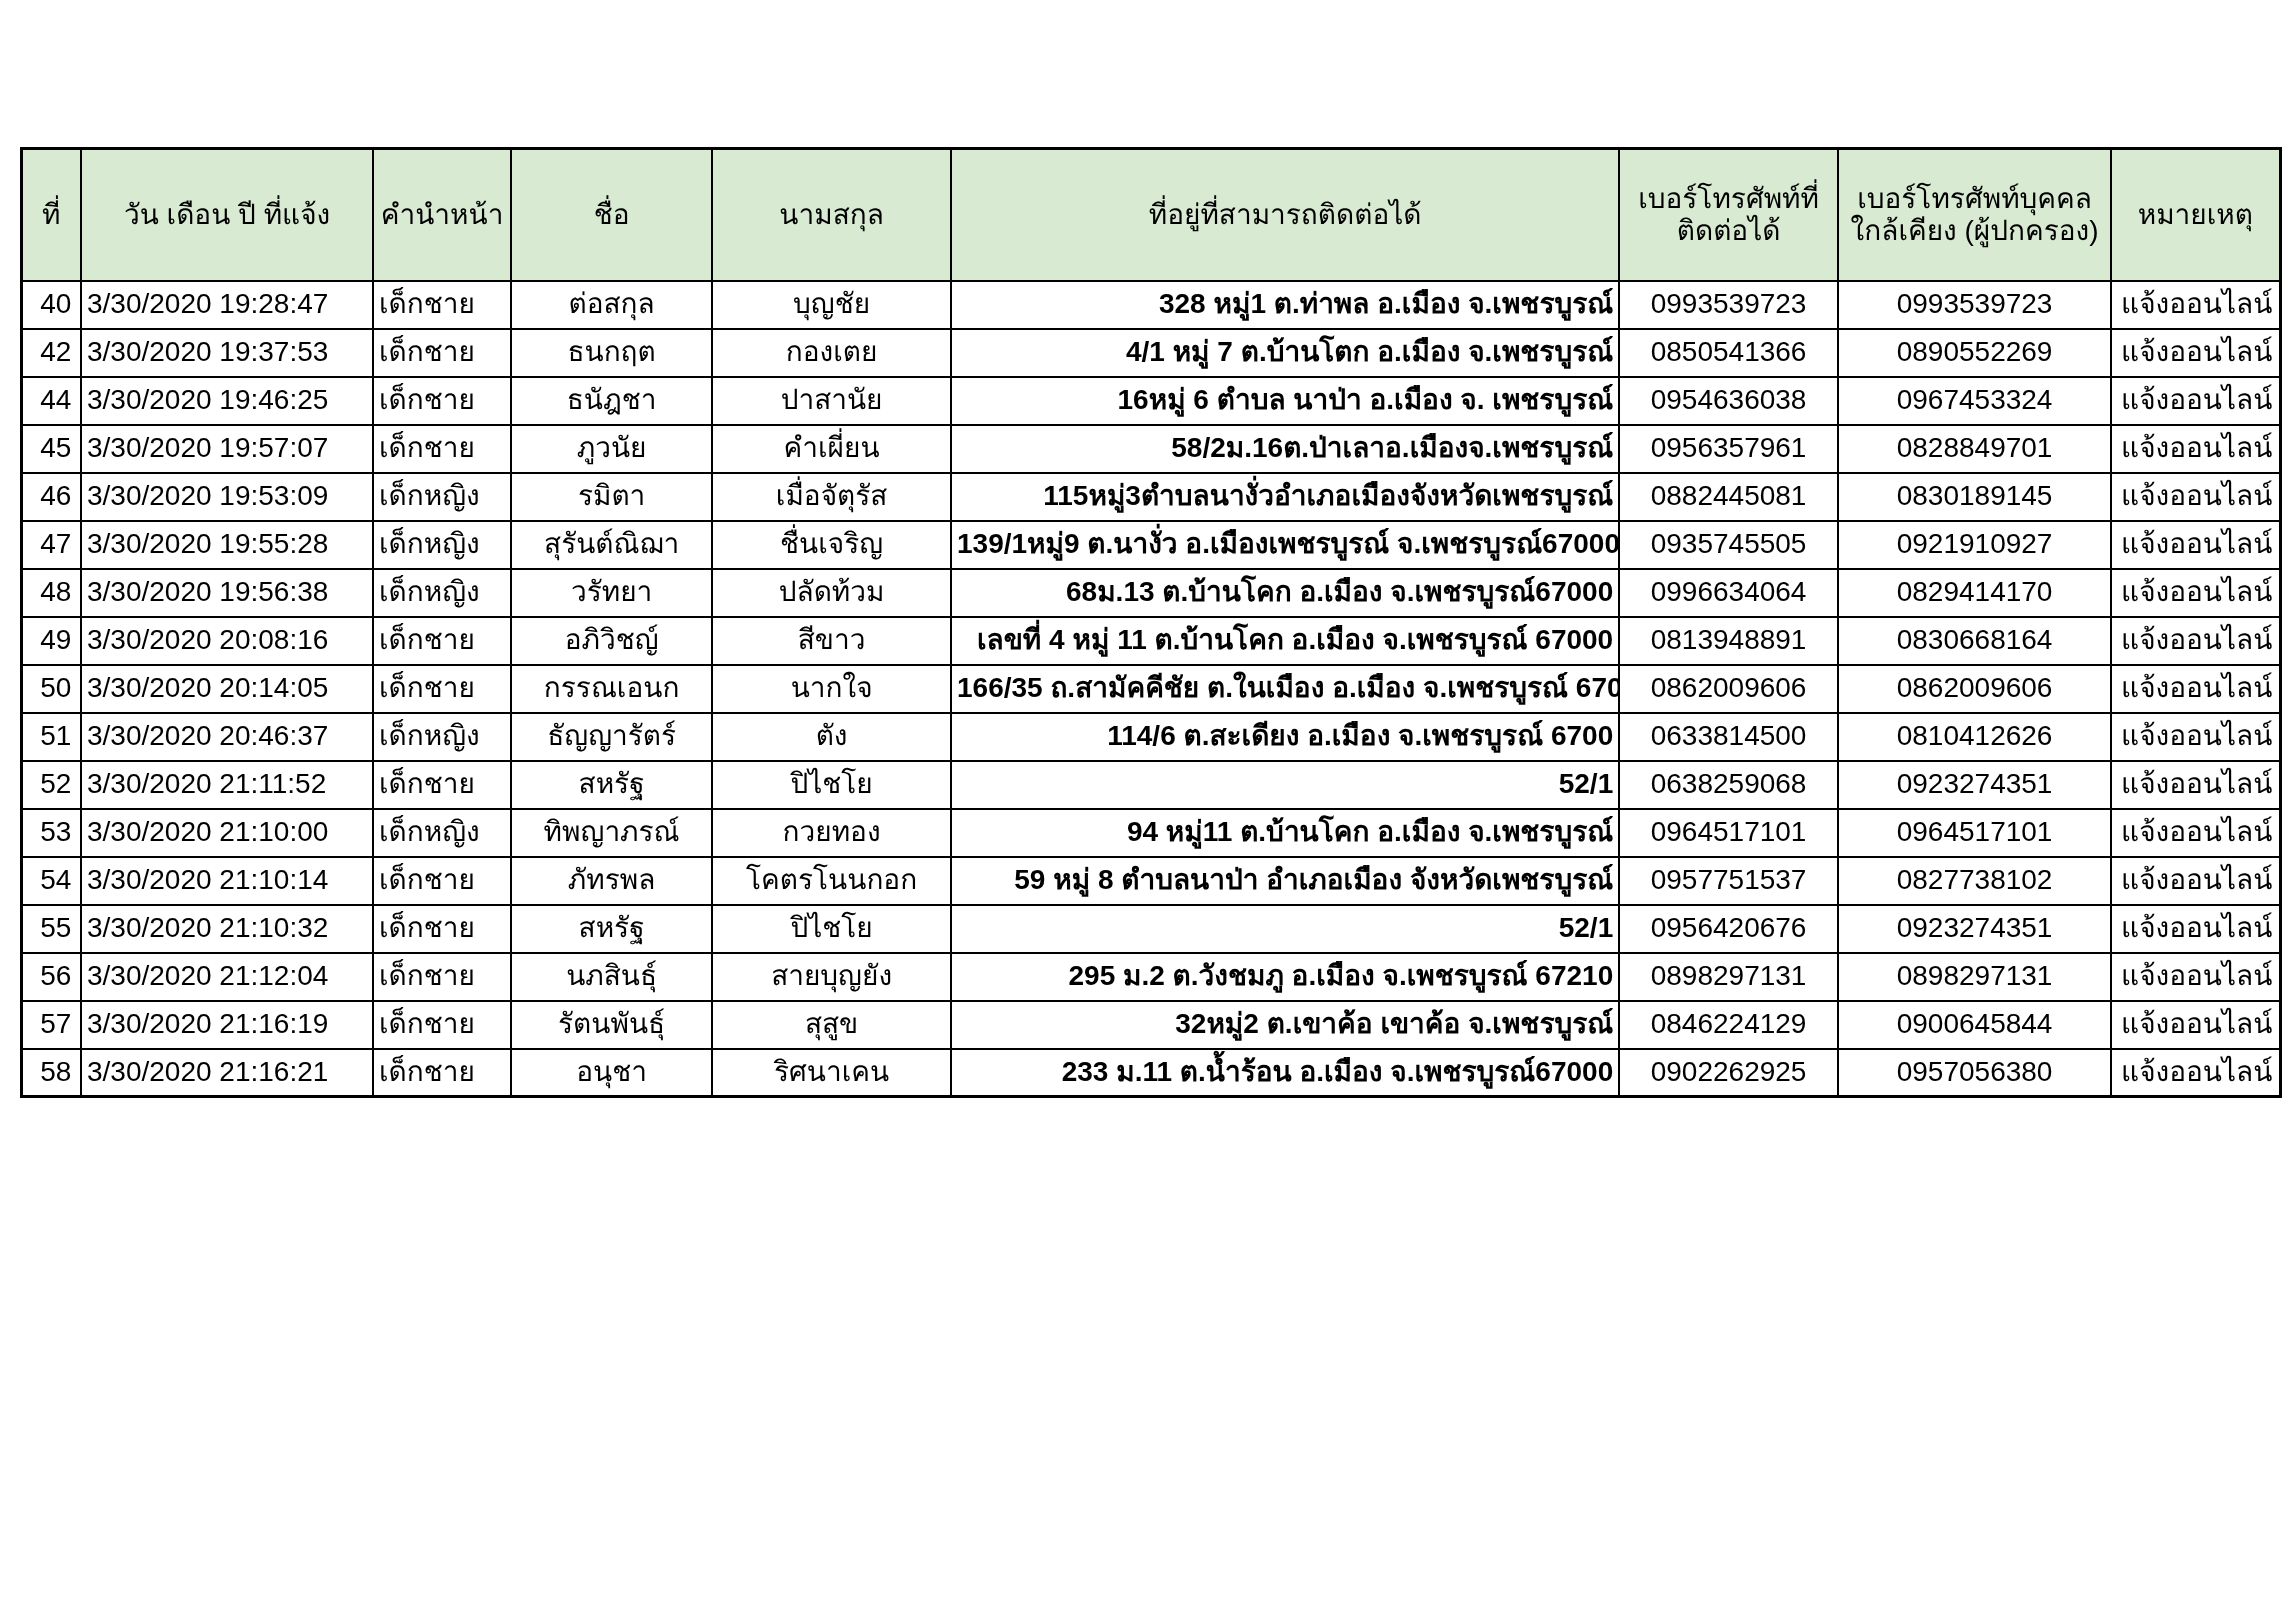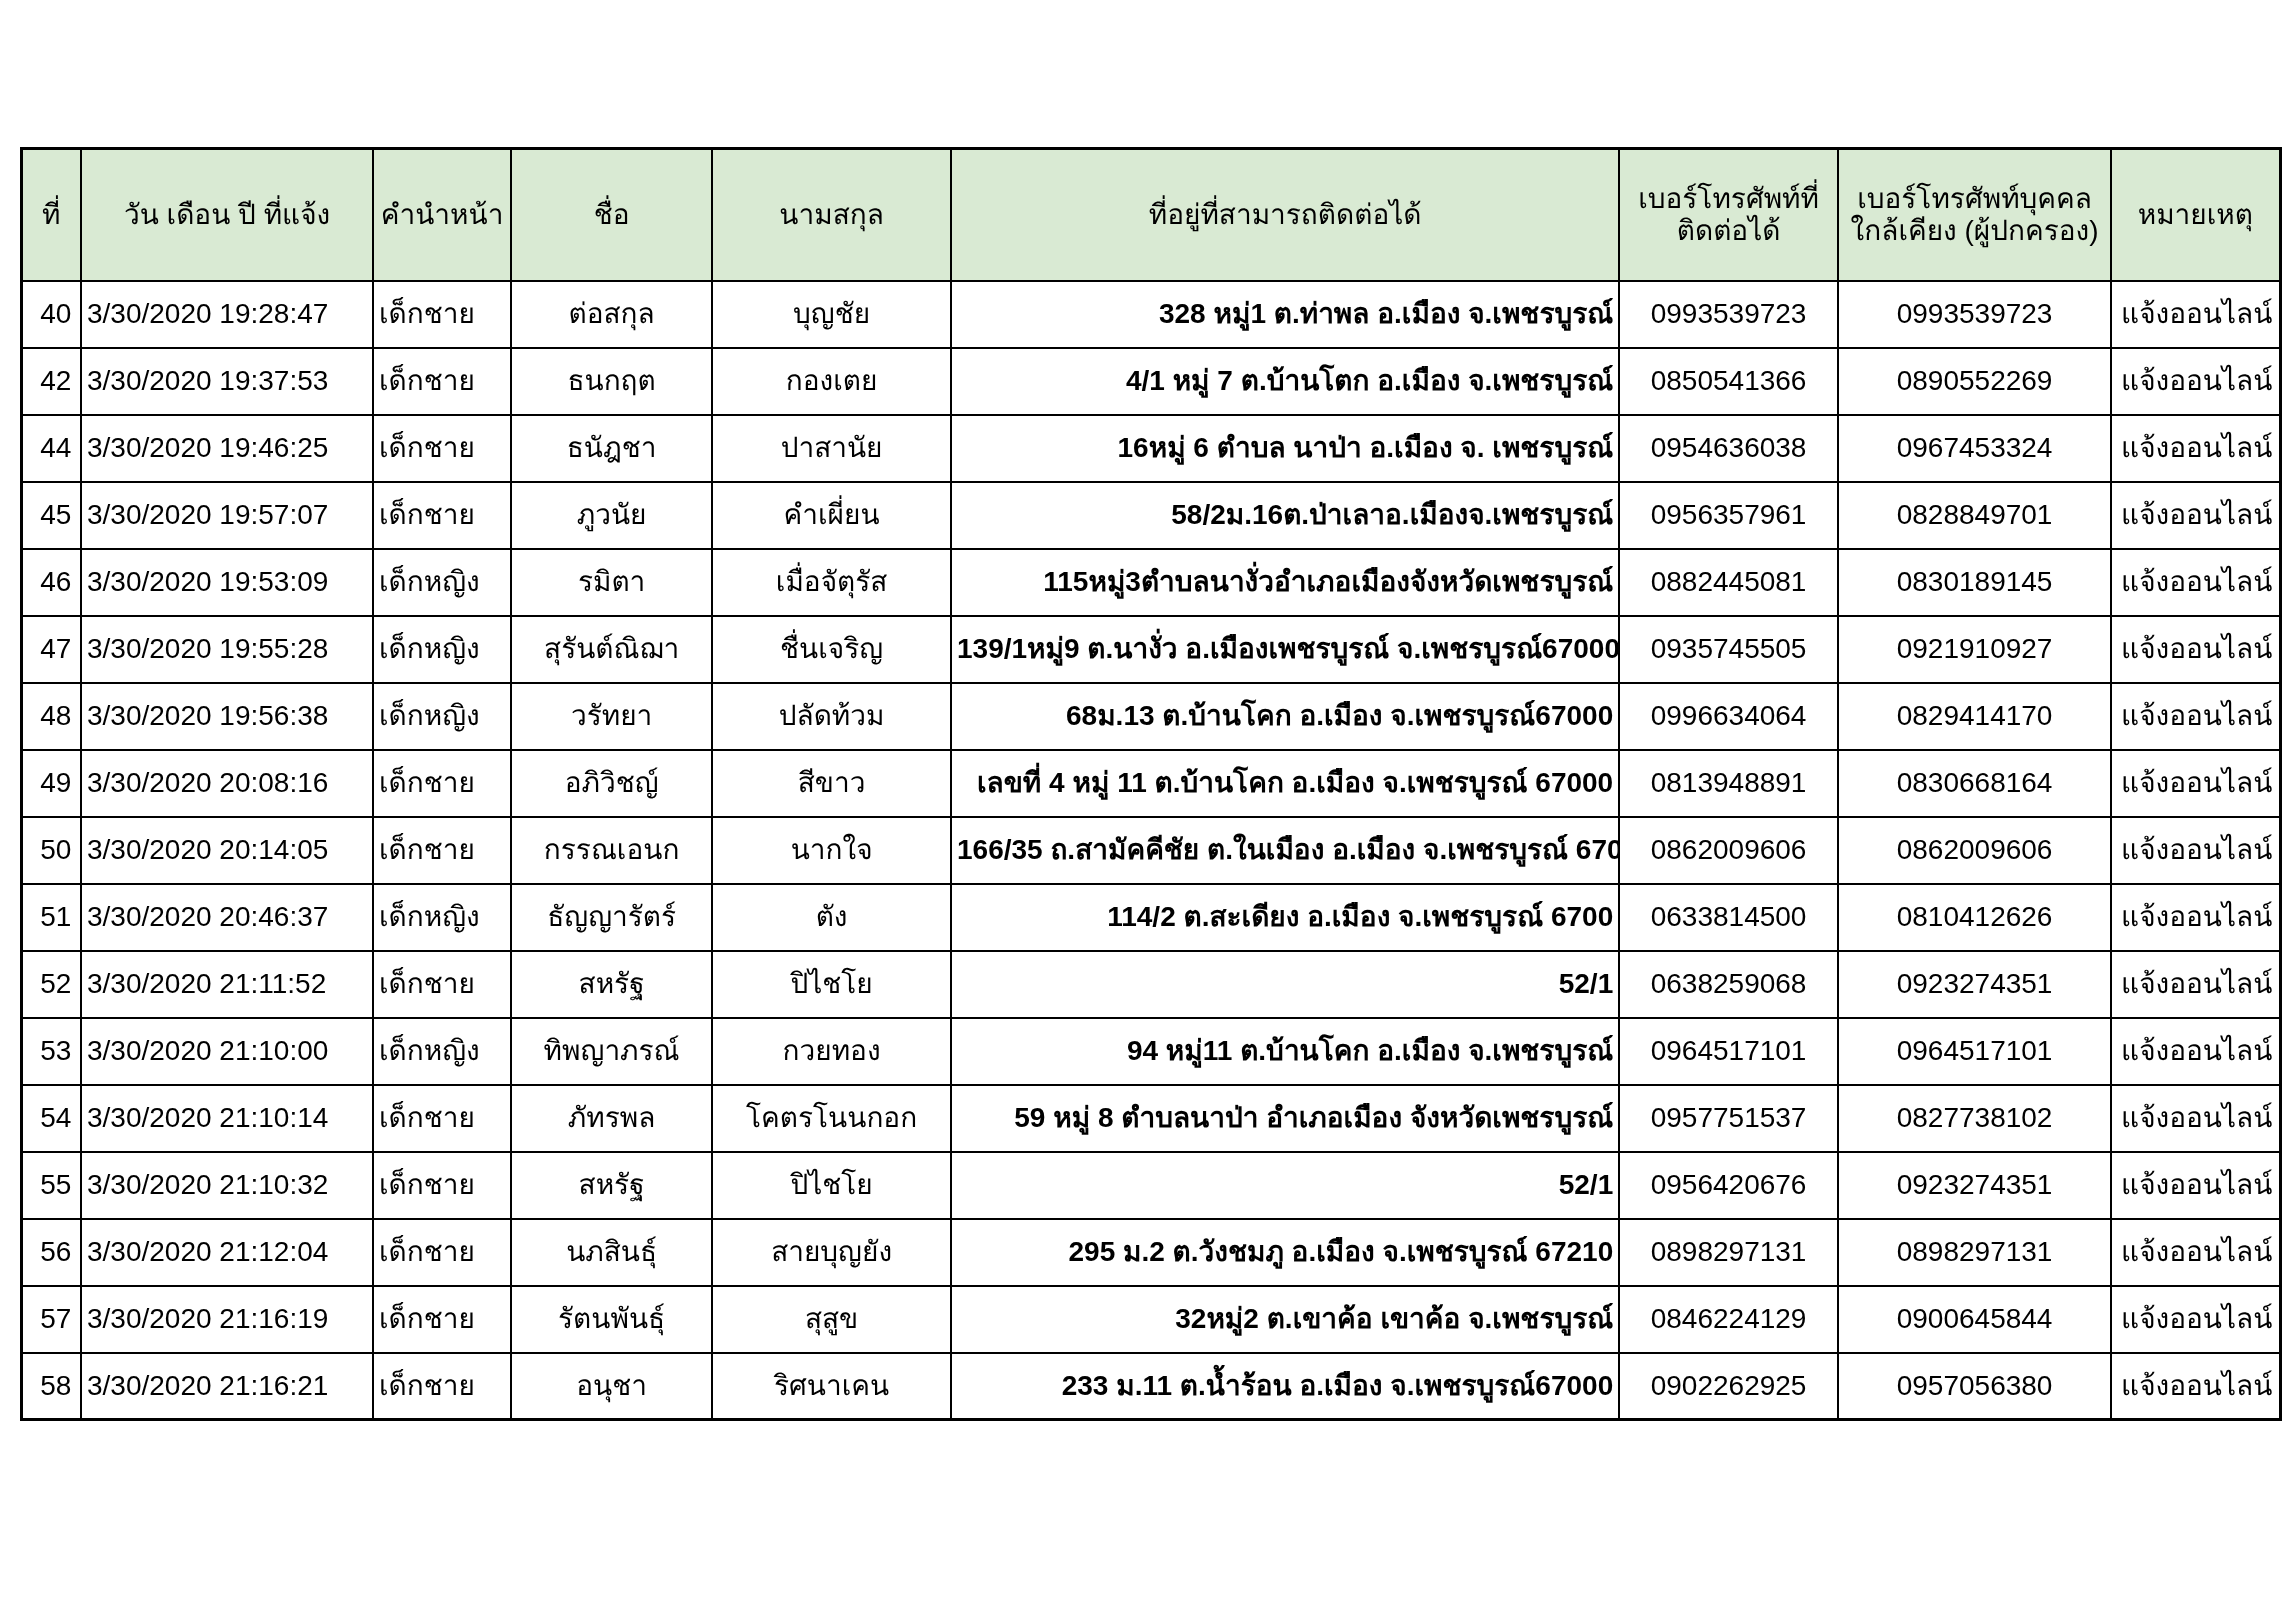--- a/index.html
+++ b/index.html
@@ -55,7 +55,7 @@
     white-space: pre-line;
     font-size: 28px;
   }
-  .sheet-table tbody tr { height: 67px; }
+  .sheet-table tbody tr { height: 48px; }
   .sheet-table tbody td { white-space: nowrap; }
 
   td.col-no      { text-align: right;  padding-right: 8.8px; }

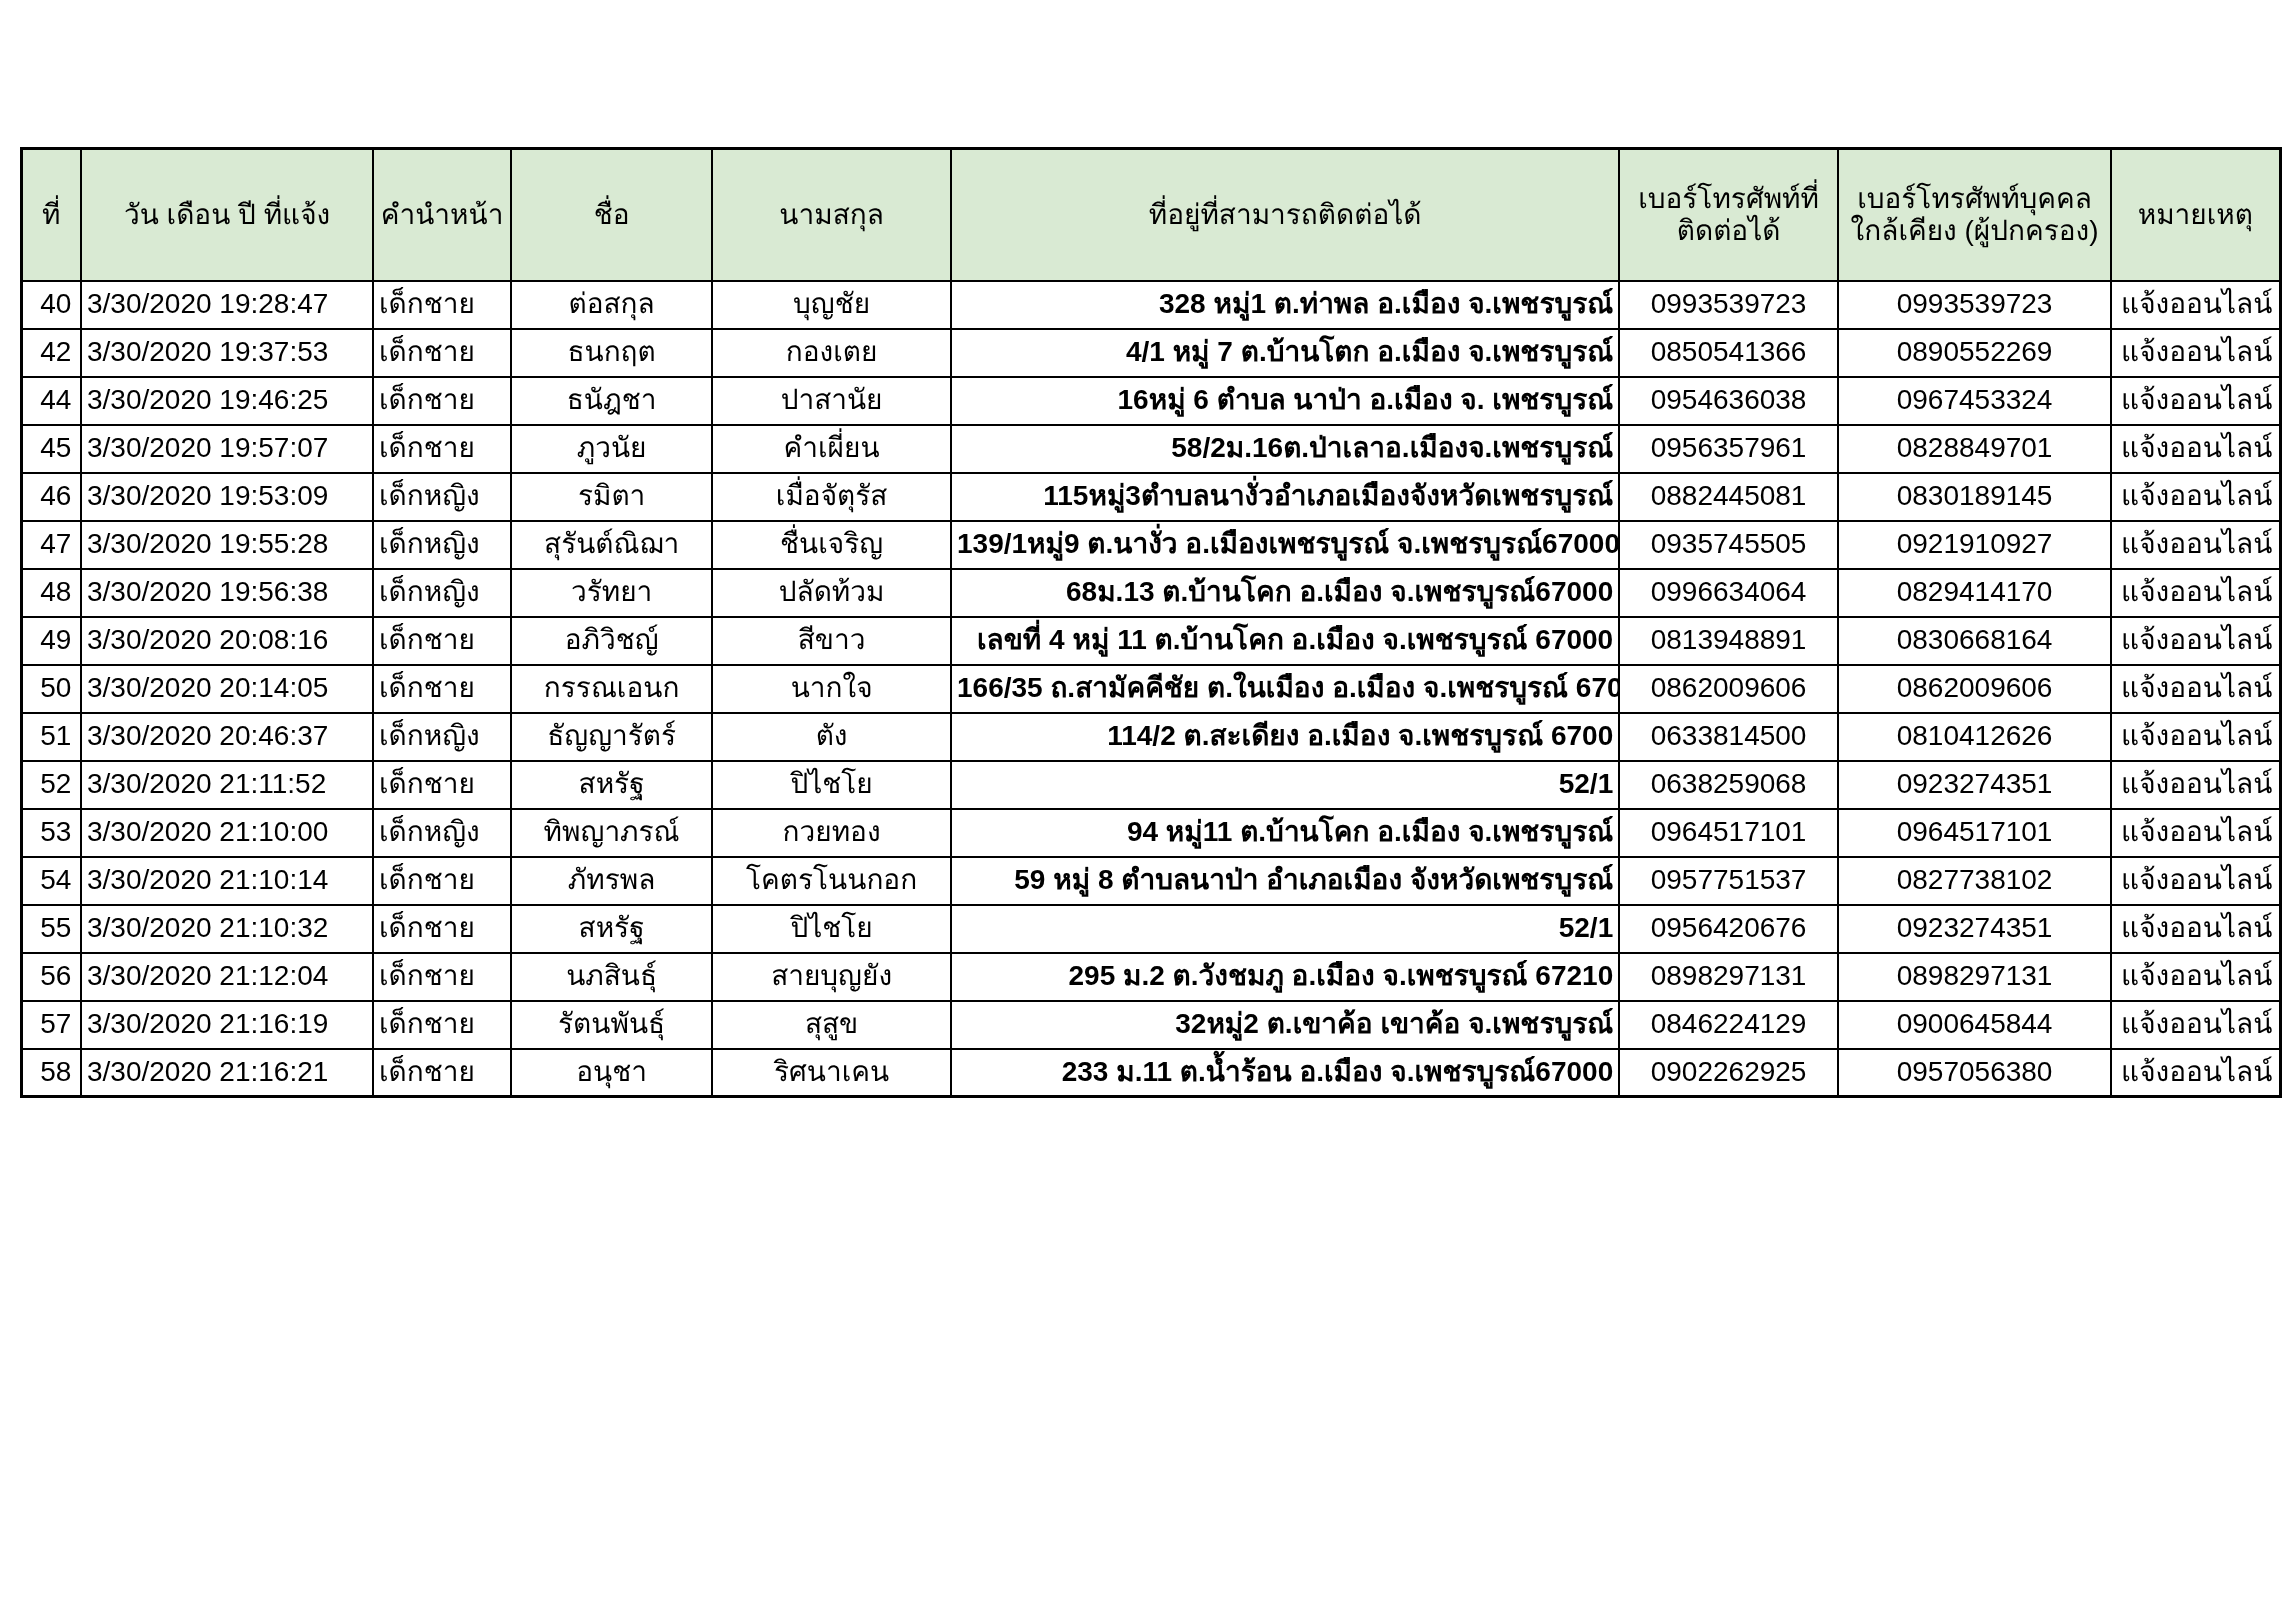--- a/index.html
+++ b/index.html
@@ -216,7 +216,7 @@
       <td class="col-prefix">เด็กหญิง</td>
       <td class="col-name">ธัญญารัตร์</td>
       <td class="col-surname">ตัง</td>
-      <td class="col-address">114/2 ต.สะเดียง อ.เมือง จ.เพชรบูรณ์ 6700</td>
+      <td class="col-address">114/6 ต.สะเดียง อ.เมือง จ.เพชรบูรณ์ 6700</td>
       <td class="col-phone1">0633814500</td>
       <td class="col-phone2">0810412626</td>
       <td class="col-note">แจ้งออนไลน์</td>

